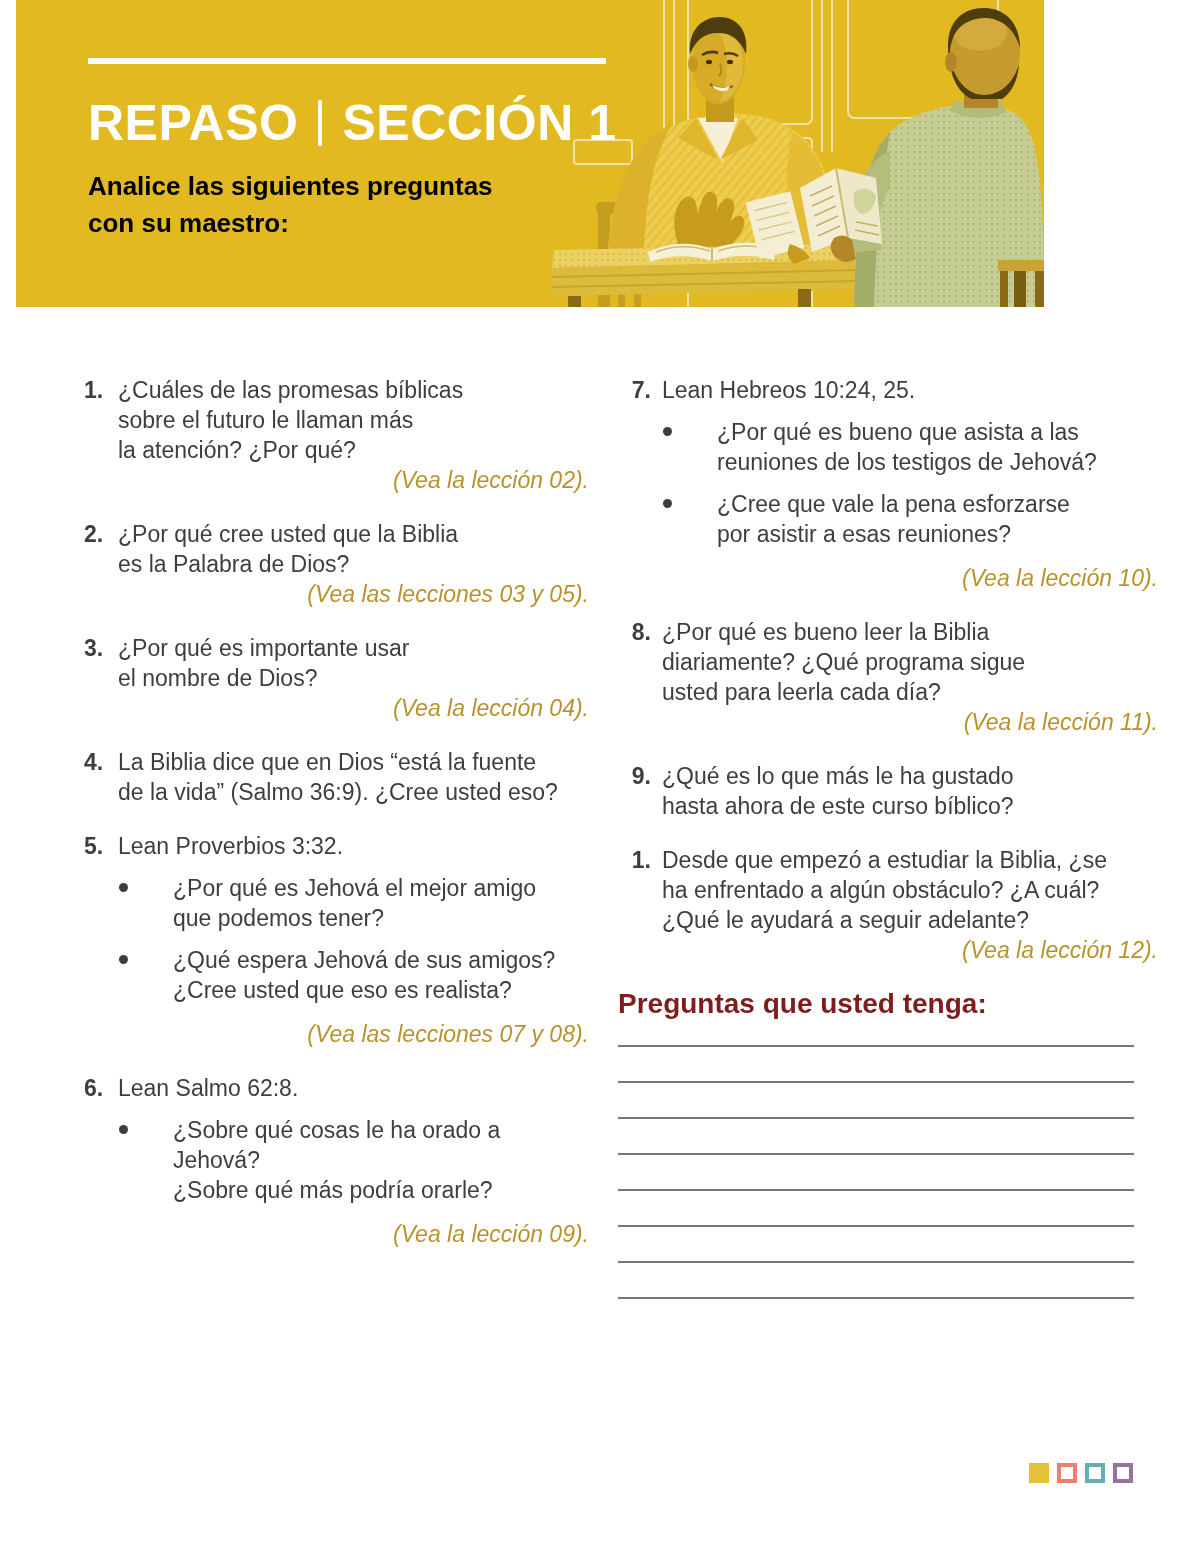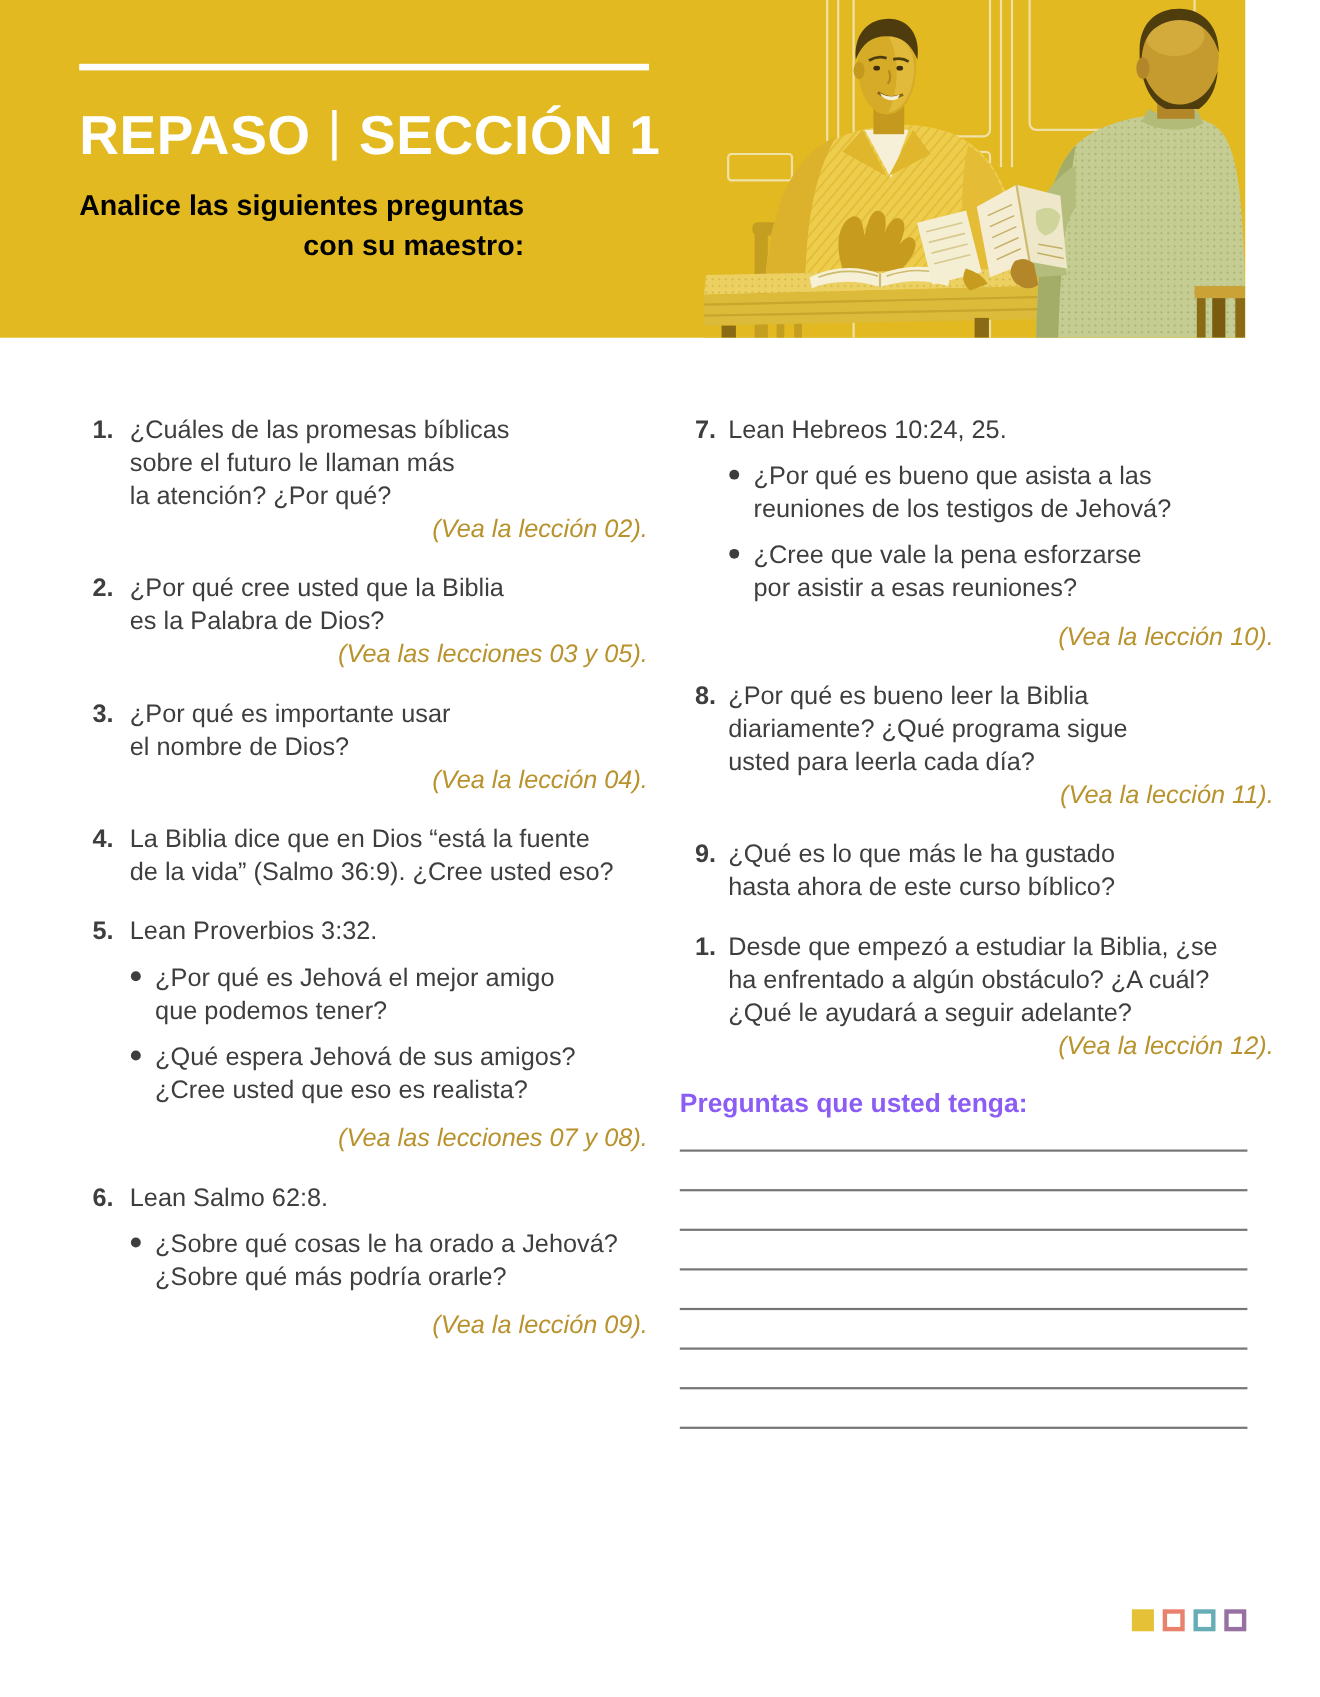--- a/index.html
+++ b/index.html
@@ -8,7 +8,7 @@
     font-family:"Liberation Sans",sans-serif;color:#3e3e3e;overflow:hidden;
   }
   
-  .banner{position:absolute;left:0;top:0;width:1132px;height:307px;background:#e2b920;text-align:right;}
+  .banner{position:absolute;left:16px;top:0;width:1028px;height:307px;background:#e2b920;}
   .banner-rule{position:absolute;left:72px;top:58px;width:518px;height:6px;background:#ffffff;}
   .banner-title{
     position:absolute;left:72px;top:94px;display:flex;align-items:center;gap:20px;

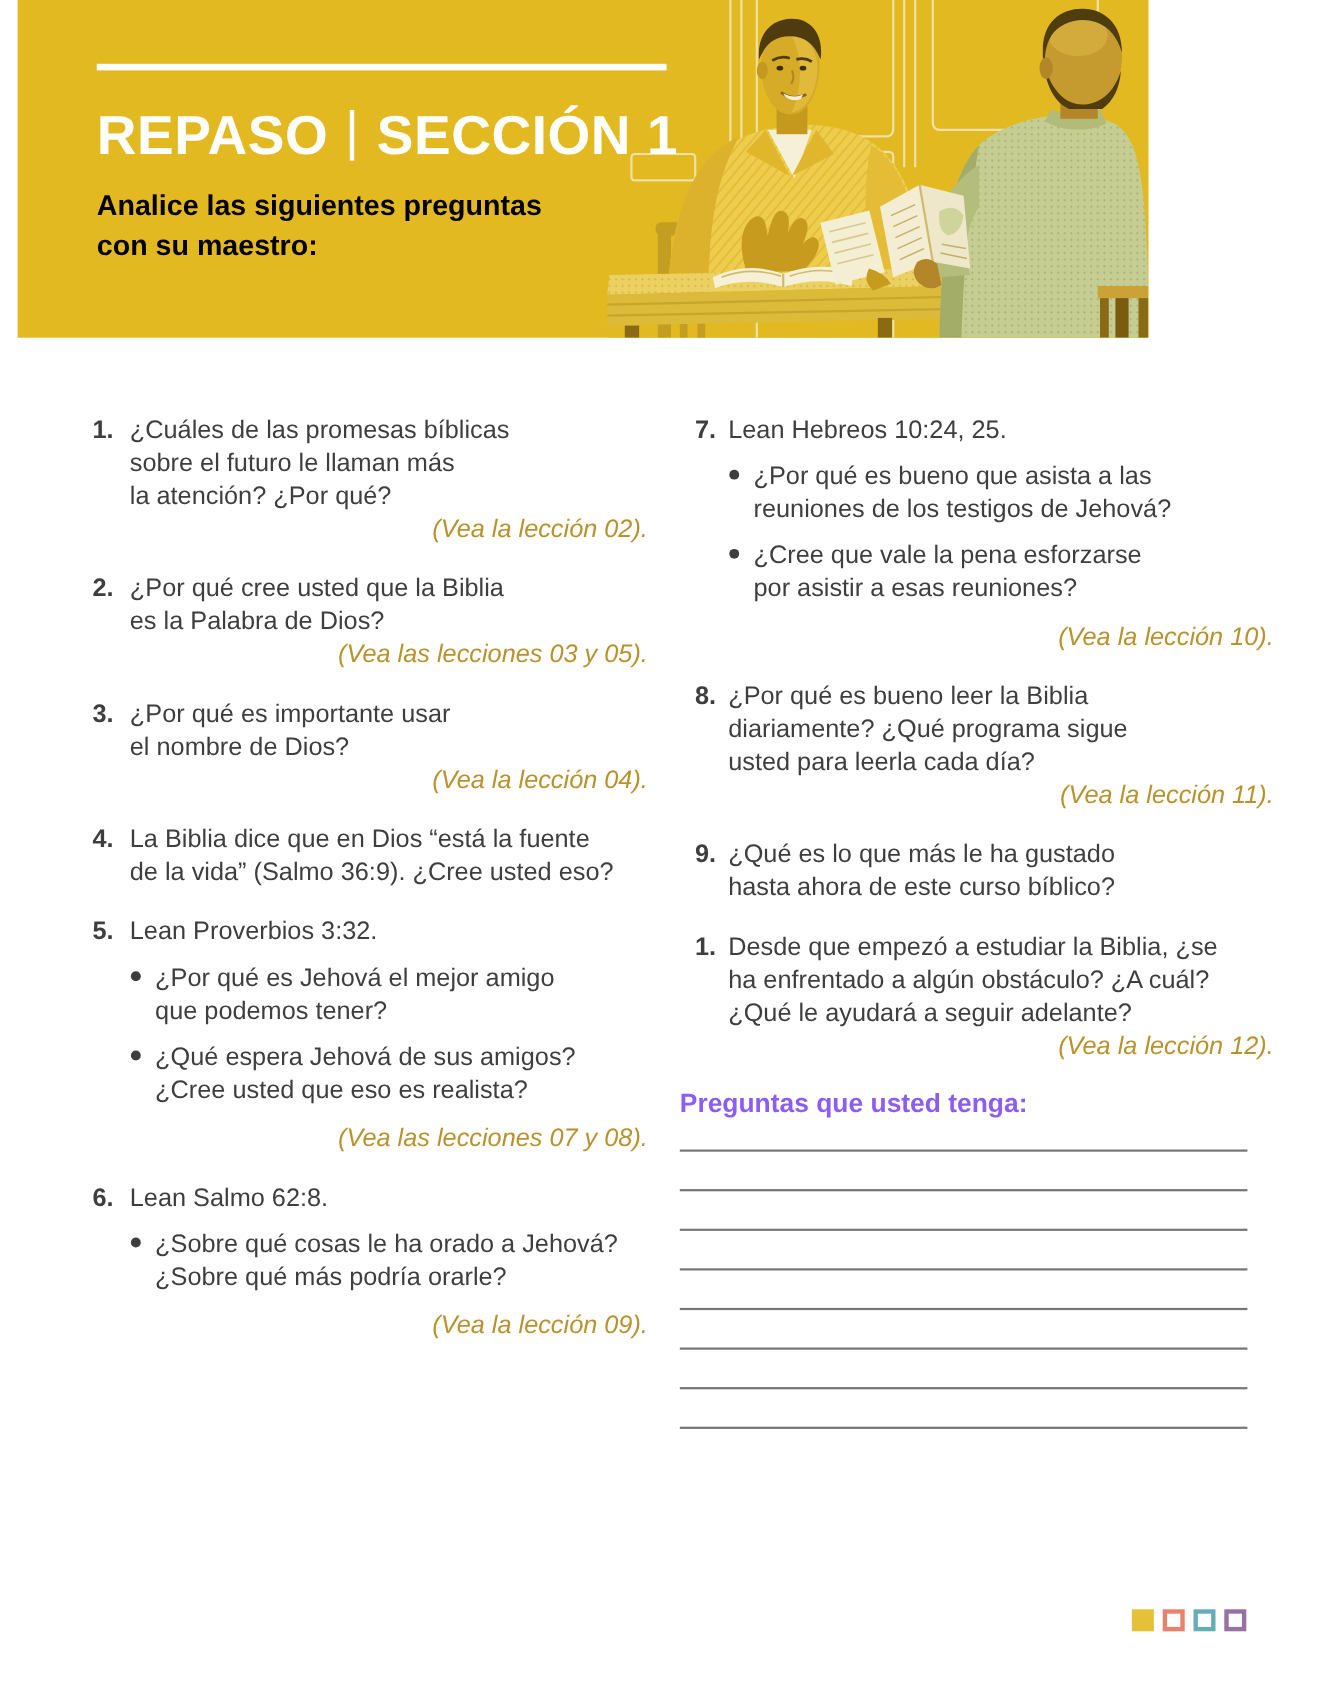--- a/index.html
+++ b/index.html
@@ -30,7 +30,7 @@
   .qbody{flex:1;min-width:0;}
   .qtext{white-space:pre-line;}
   .qtext.bold{font-weight:400;}
-  .brow{display:flex;margin-top:12px;}
+  .brow{display:flex;margin-top:12px;gap:32px;}
   .dot{flex:0 0 9px;height:9px;border-radius:50%;background:#3e3e3e;margin:10px 13px 0 1px;}
   .btxt{white-space:pre-line;}
   .qref{font-style:italic;color:#b8922d;text-align:right;}

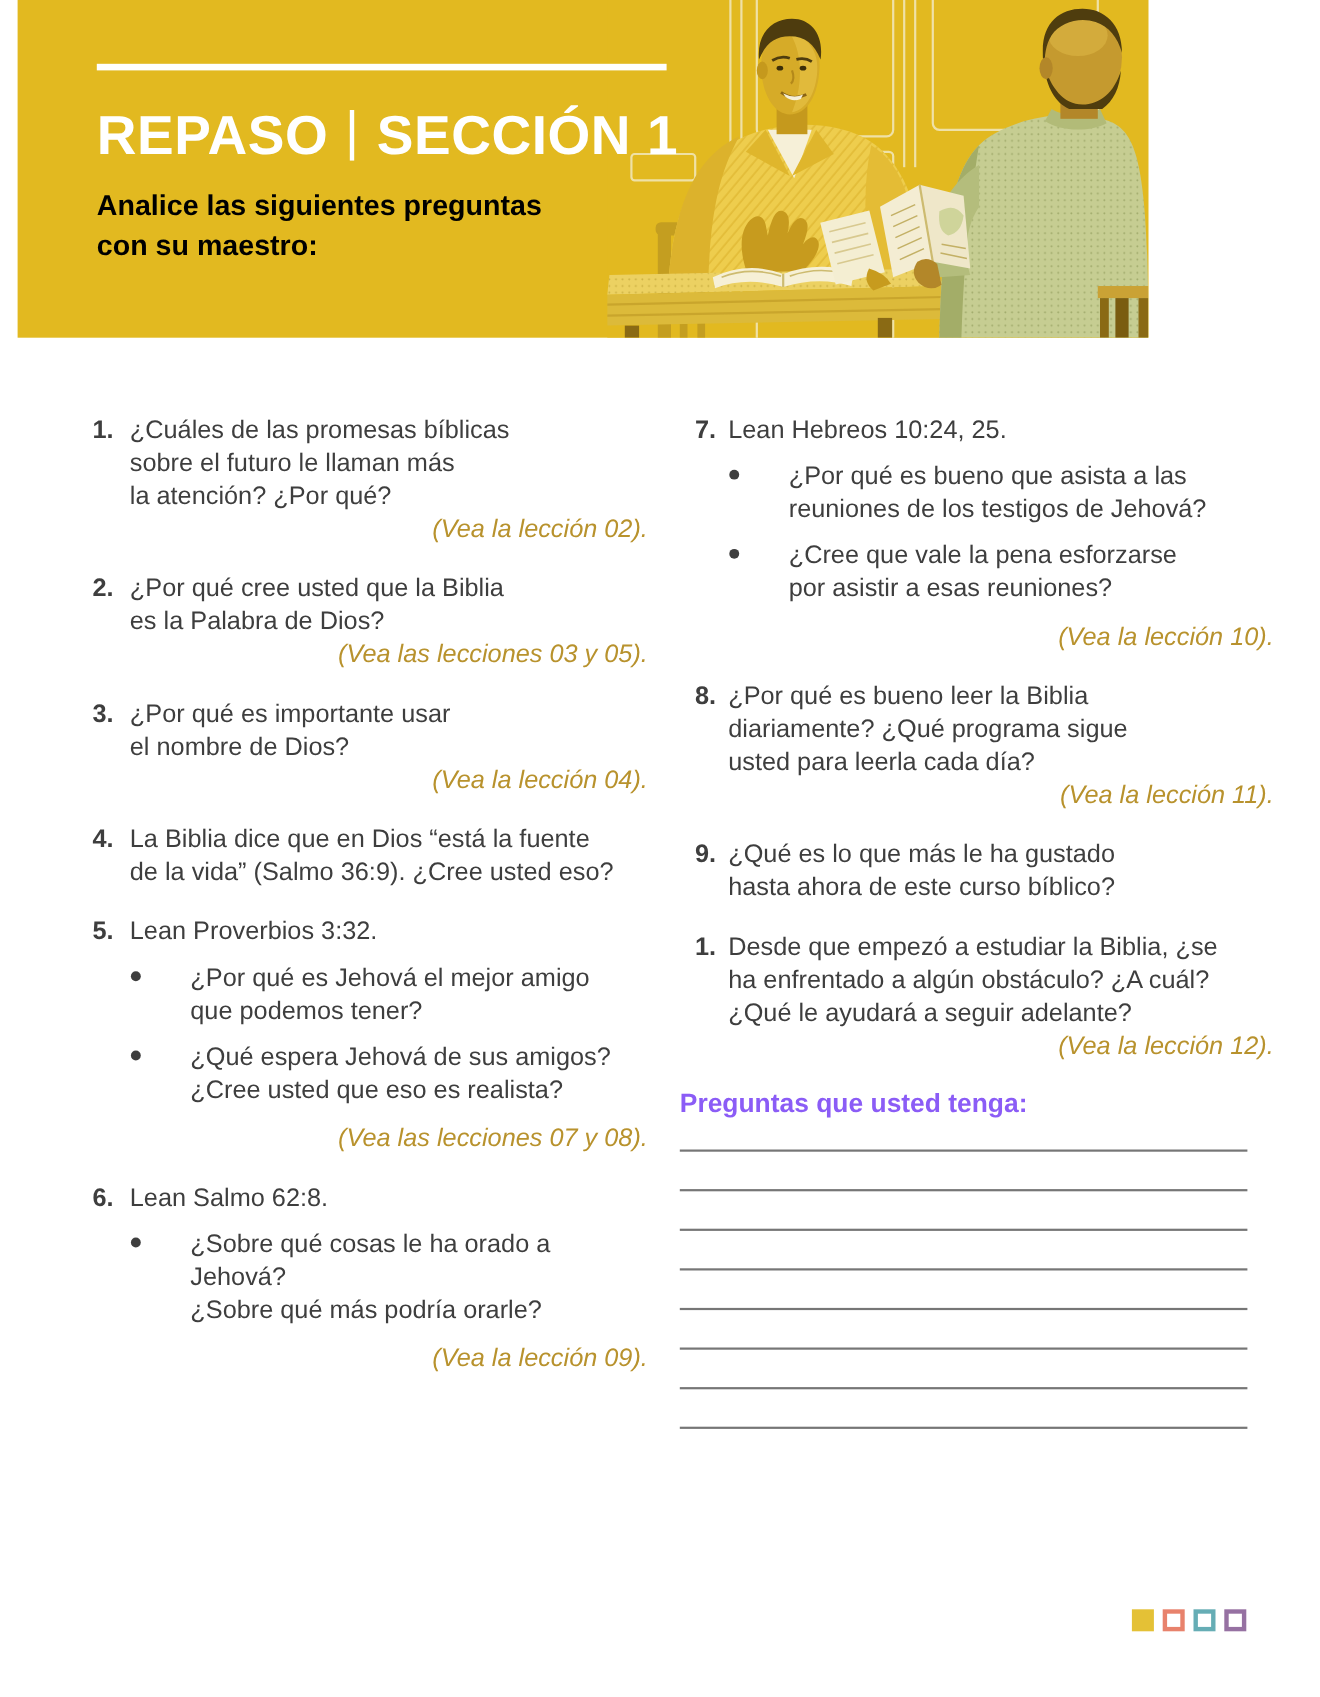--- a/index.html
+++ b/index.html
@@ -36,7 +36,7 @@
   .qref{font-style:italic;color:#b8922d;text-align:right;}
   .qref.after-bullets{margin-top:14px;}
   
-  .notes-heading{font-weight:700;font-size:24px;line-height:30px;color:#8b5cf6;}
+  .notes-heading{font-weight:700;font-size:28px;line-height:30px;color:#7f1d1d;}
   .note-lines{width:516px;}
   .note-line{height:34px;border-bottom:2px solid #767676;}
   .note-line:first-child{height:26px;}

